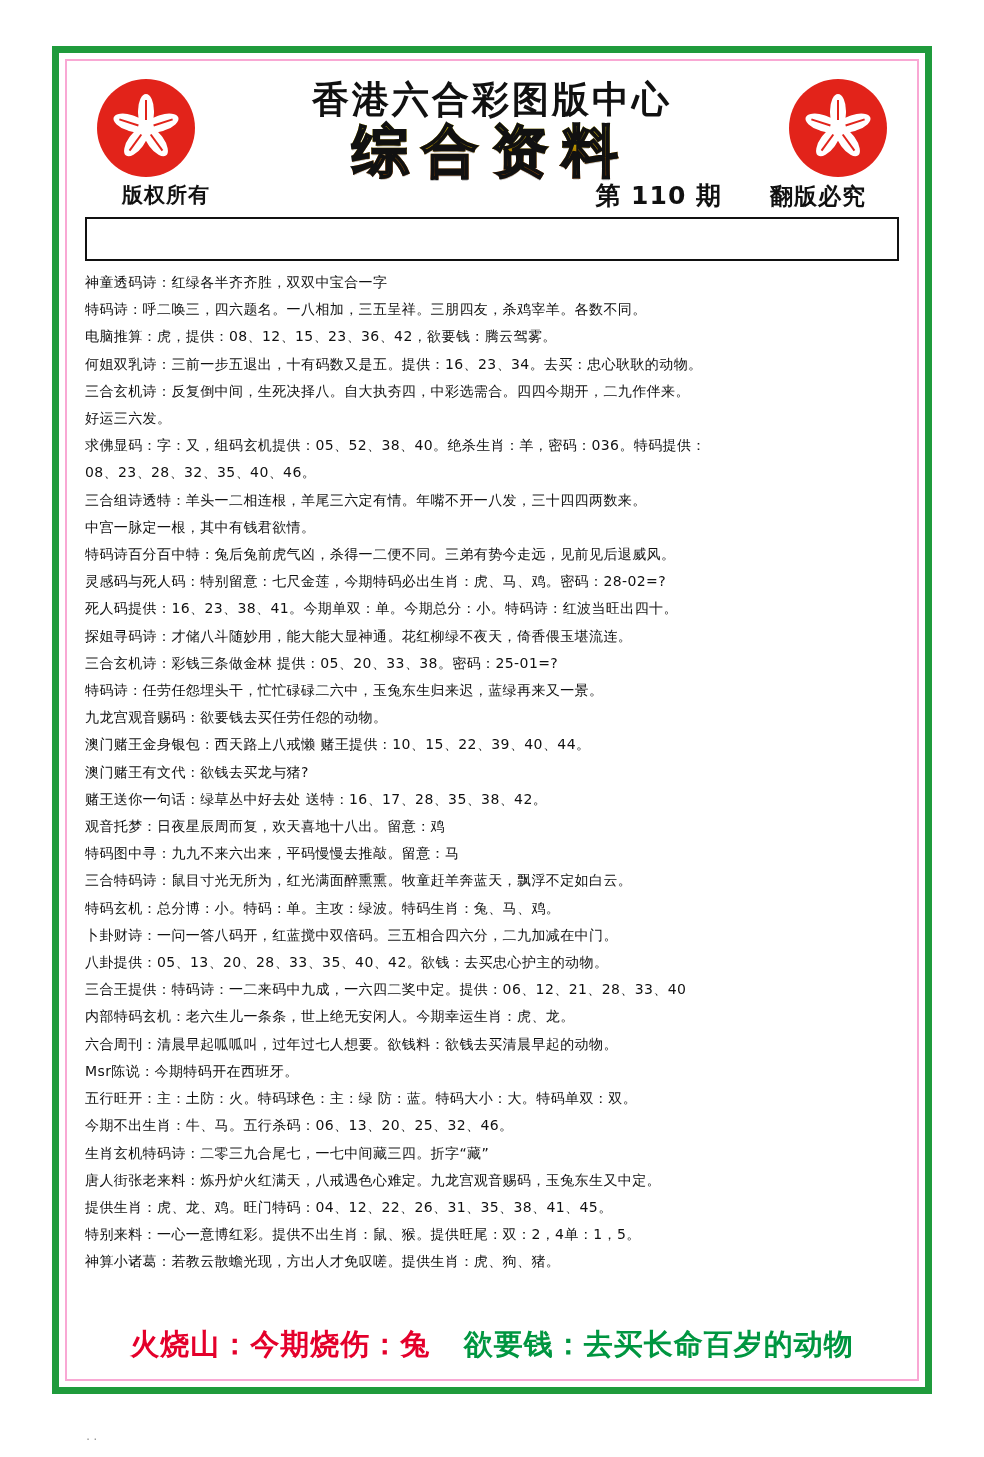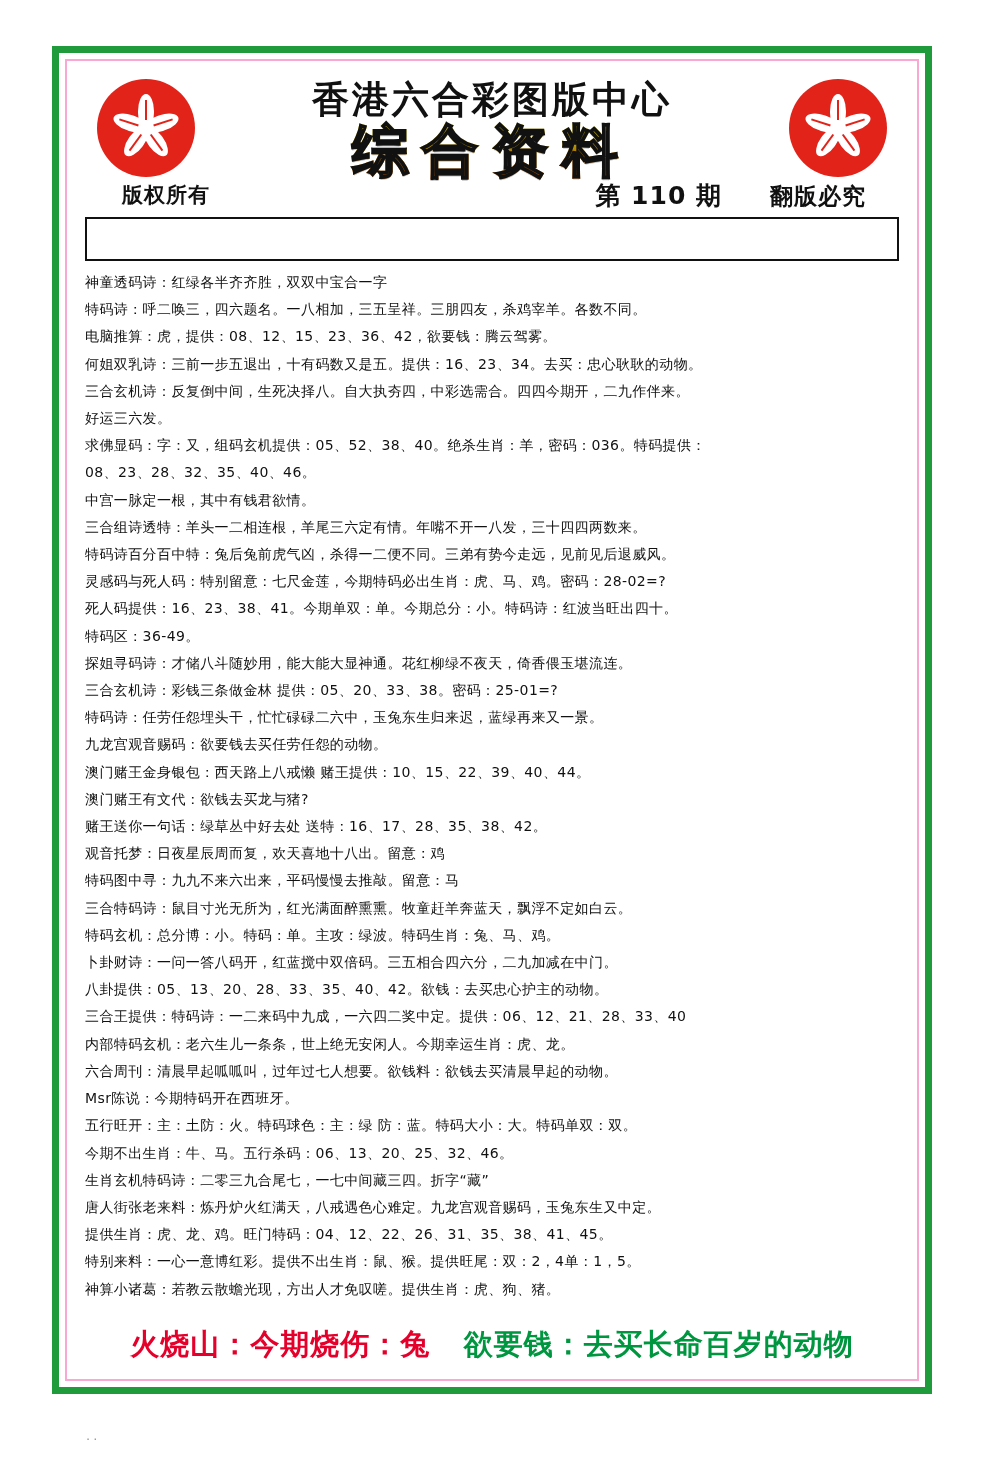--- a/index.html
+++ b/index.html
@@ -228,8 +228,8 @@
         <div class="line">好运三六发。</div>
         <div class="line">求佛显码：字：又，组码玄机提供：05、52、38、40。绝杀生肖：羊，密码：036。特码提供：</div>
         <div class="line">08、23、28、32、35、40、46。</div>
+        <div class="line">三合组诗透特：羊头一二相连根，羊尾三六定有情。年嘴不开一八发，三十四四两数来。</div>
         <div class="line">中宫一脉定一根，其中有钱君欲情。</div>
-        <div class="line">三合组诗透特：羊头一二相连根，羊尾三六定有情。年嘴不开一八发，三十四四两数来。</div>
         <div class="line">特码诗百分百中特：兔后兔前虎气凶，杀得一二便不同。三弟有势今走远，见前见后退威风。</div>
         <div class="line">灵感码与死人码：特别留意：七尺金莲，今期特码必出生肖：虎、马、鸡。密码：28-02=?</div>
         <div class="line">死人码提供：16、23、38、41。今期单双：单。今期总分：小。特码诗：红波当旺出四十。</div>

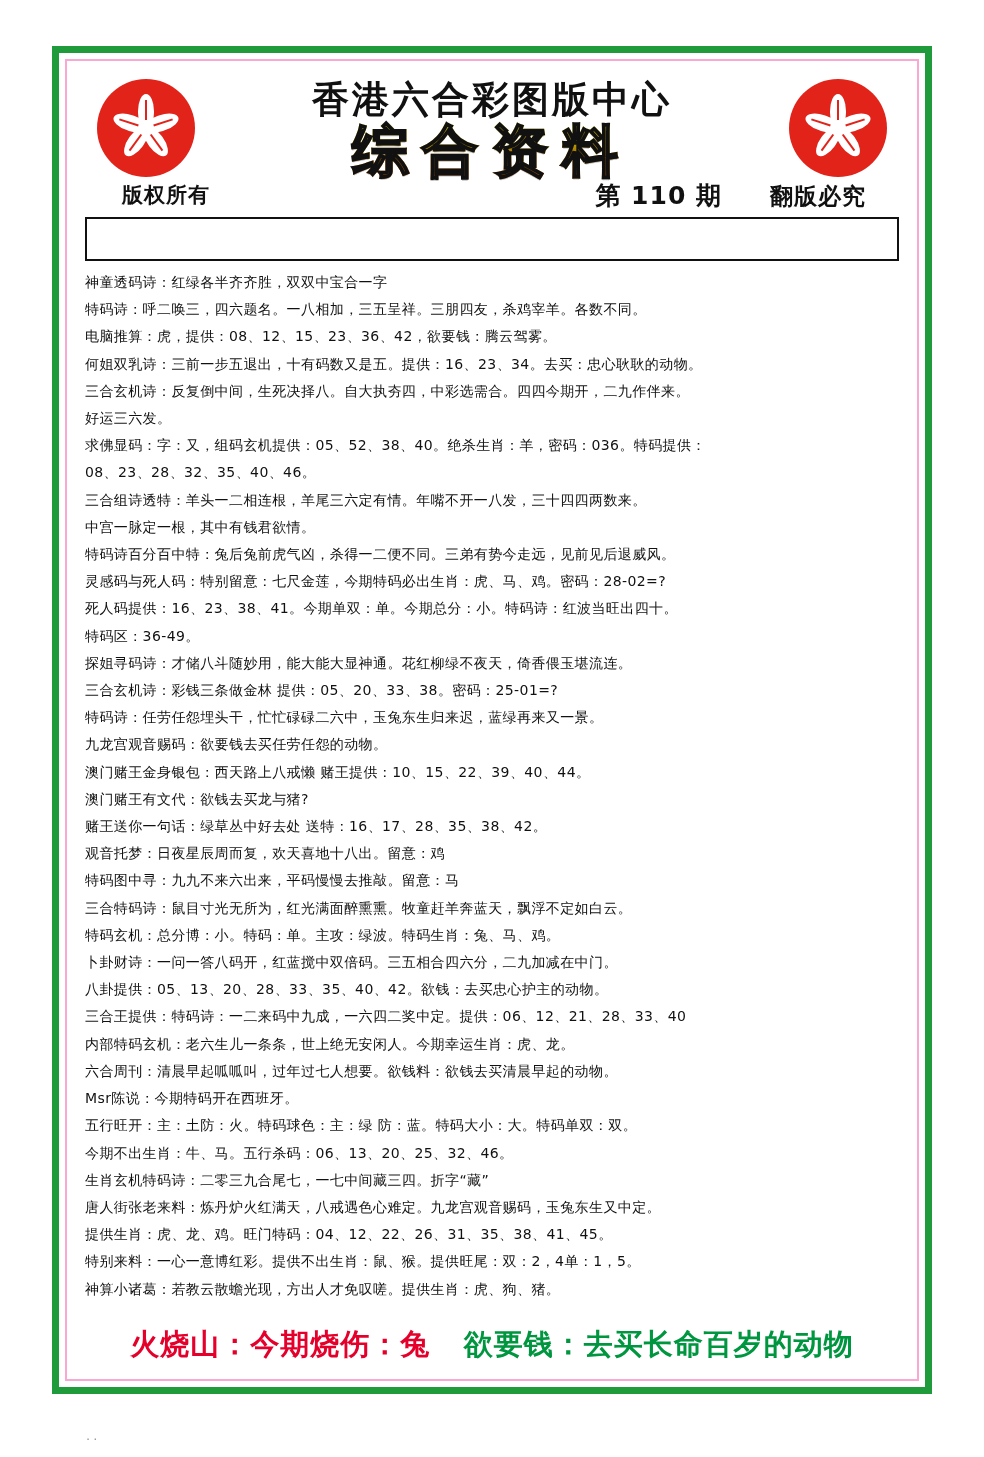--- a/index.html
+++ b/index.html
@@ -233,7 +233,6 @@
         <div class="line">特码诗百分百中特：兔后兔前虎气凶，杀得一二便不同。三弟有势今走远，见前见后退威风。</div>
         <div class="line">灵感码与死人码：特别留意：七尺金莲，今期特码必出生肖：虎、马、鸡。密码：28-02=?</div>
         <div class="line">死人码提供：16、23、38、41。今期单双：单。今期总分：小。特码诗：红波当旺出四十。</div>
-        <div class="line">特码区：36-49。</div>
         <div class="line">探姐寻码诗：才储八斗随妙用，能大能大显神通。花红柳绿不夜天，倚香偎玉堪流连。</div>
         <div class="line">三合玄机诗：彩钱三条做金林 提供：05、20、33、38。密码：25-01=?</div>
         <div class="line">特码诗：任劳任怨埋头干，忙忙碌碌二六中，玉兔东生归来迟，蓝绿再来又一景。</div>

